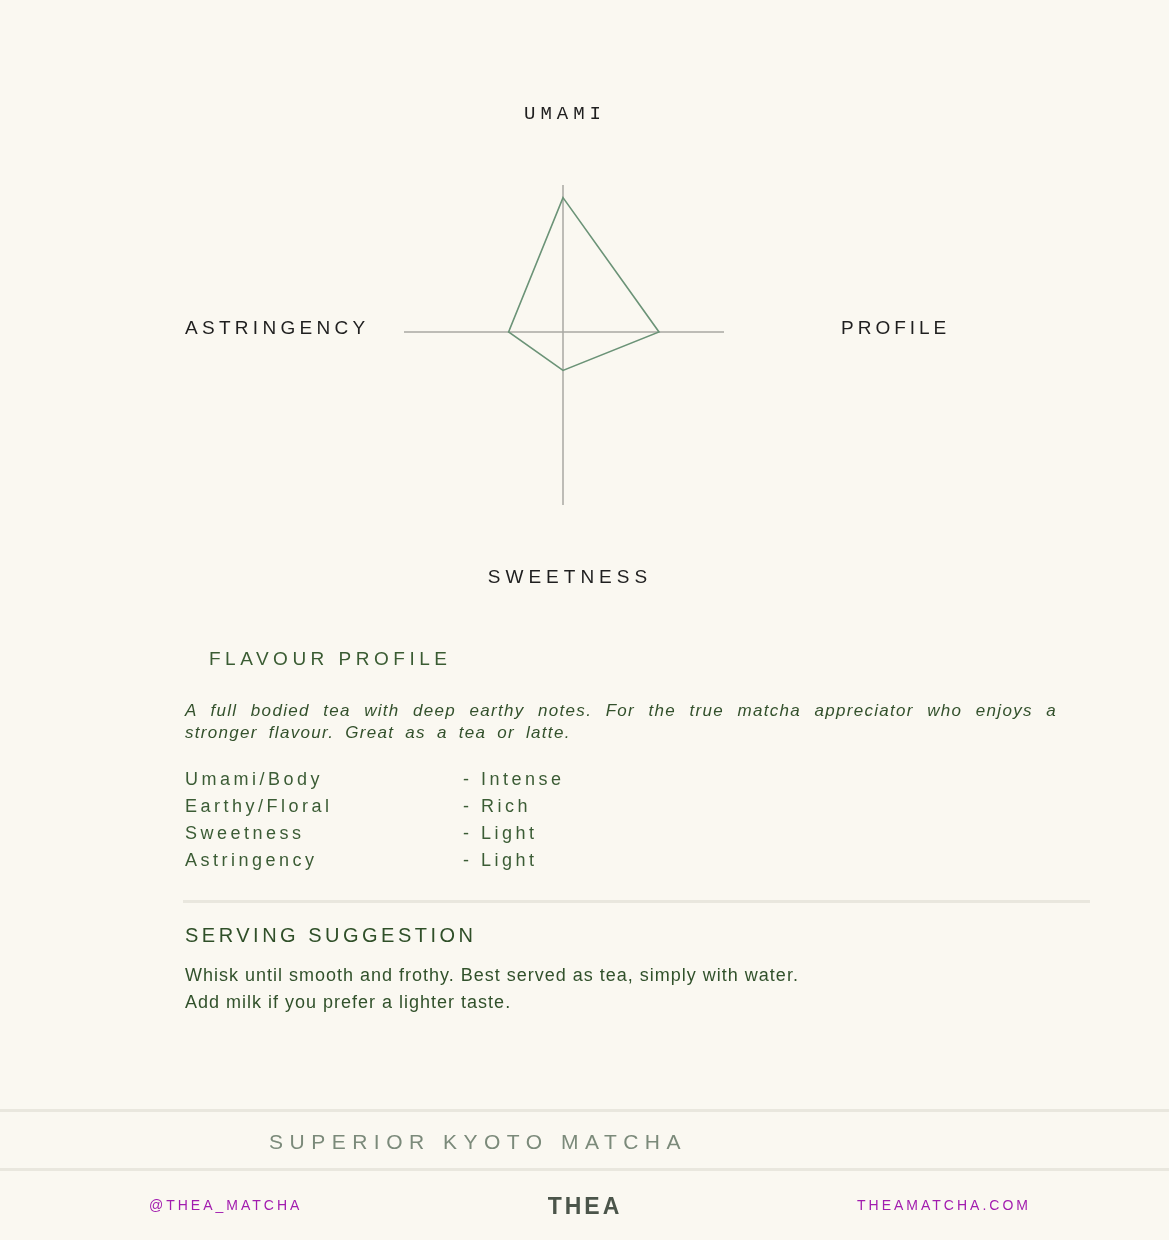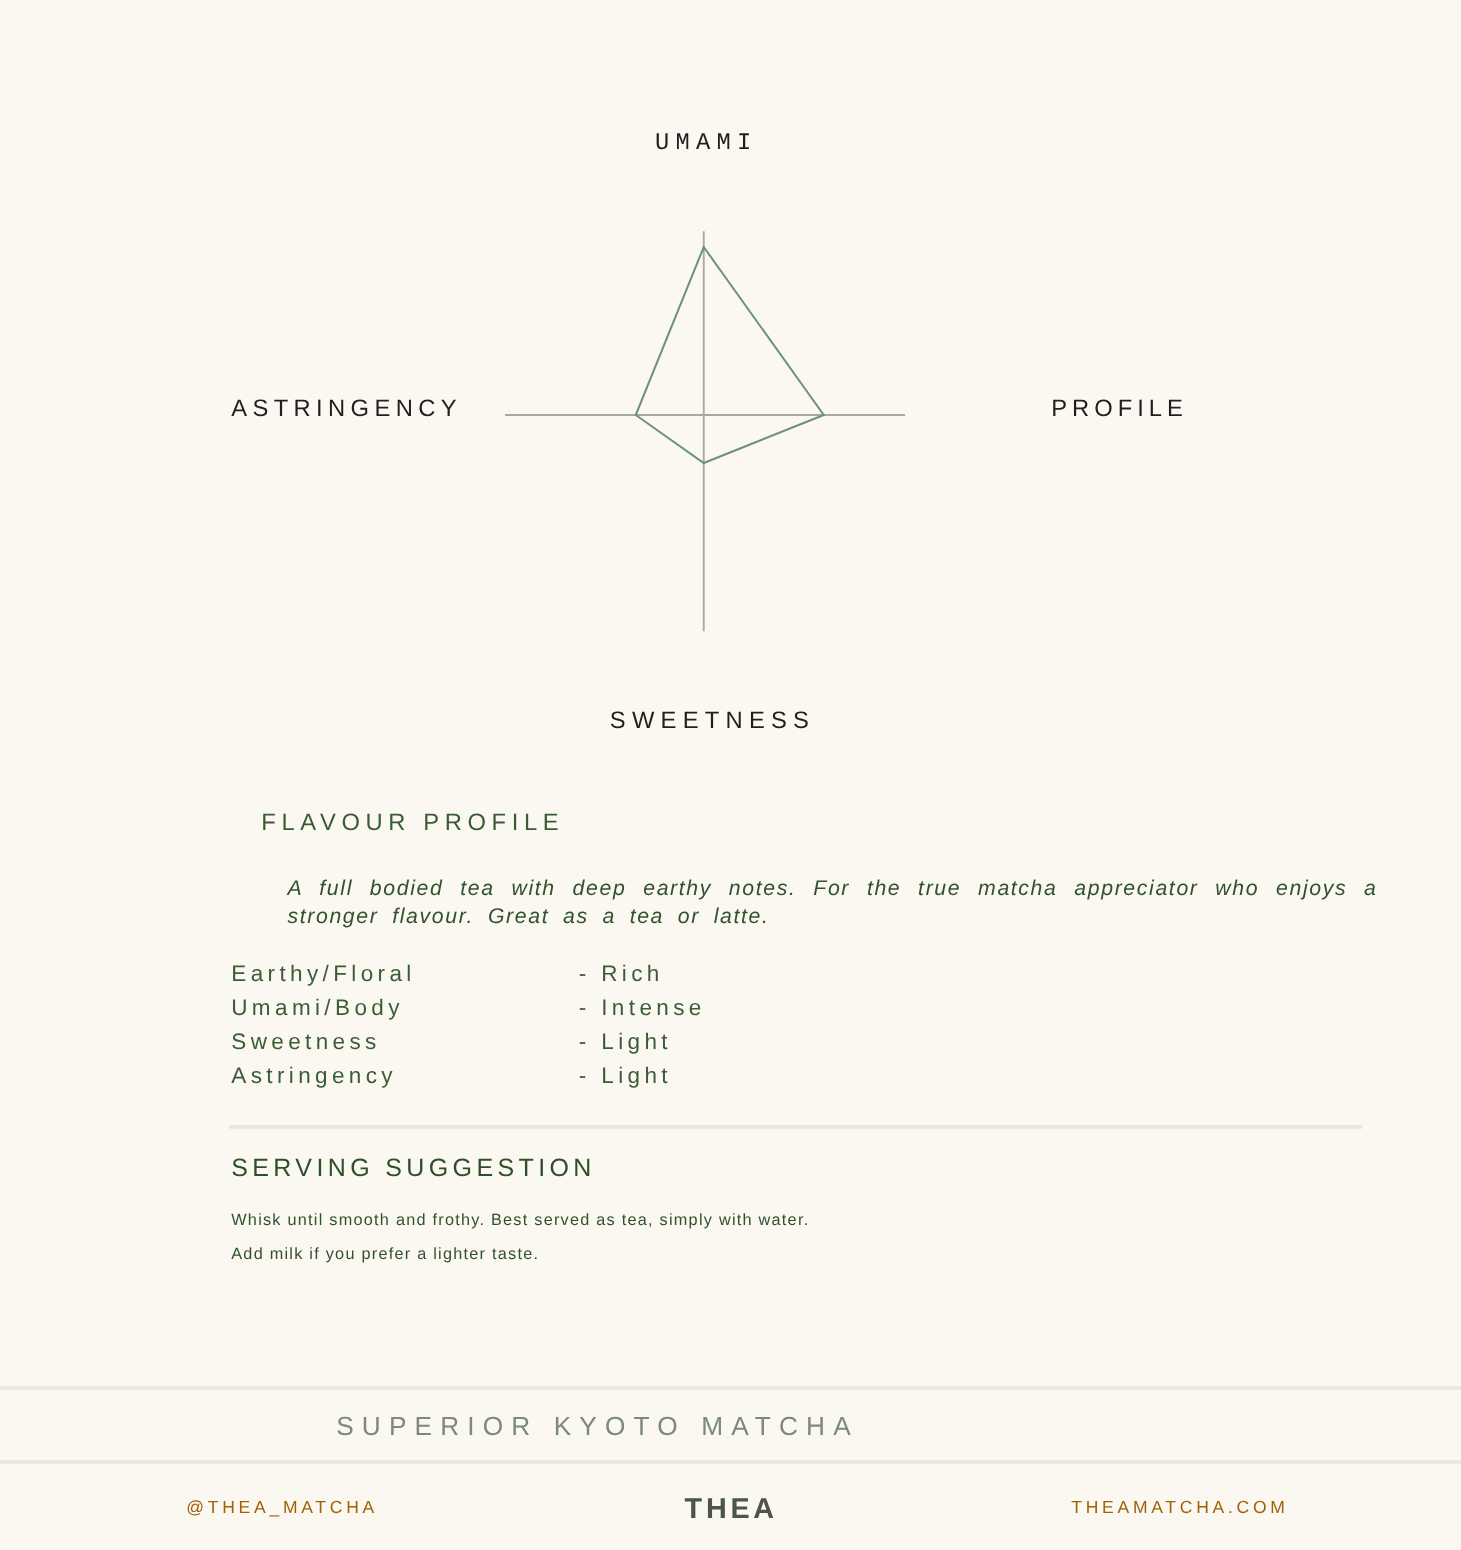--- a/index.html
+++ b/index.html
@@ -114,7 +114,7 @@
   <span class="section-heading">FLAVOUR PROFILE</span>
 </div>
 
-<div class="abs description" style="left:185px; top:700px; width:872px;margin-left:45px;">A full bodied tea with deep earthy notes. For the true matcha appreciator who enjoys a stronger flavour. Great as a tea or latte.</div>
+<div class="abs description" style="left:185px; top:700px; width:872px;">A full bodied tea with deep earthy notes. For the true matcha appreciator who enjoys a stronger flavour. Great as a tea or latte.</div>
 
 <div class="abs" style="left:185px; top:766px;">
   <div class="attr-row">

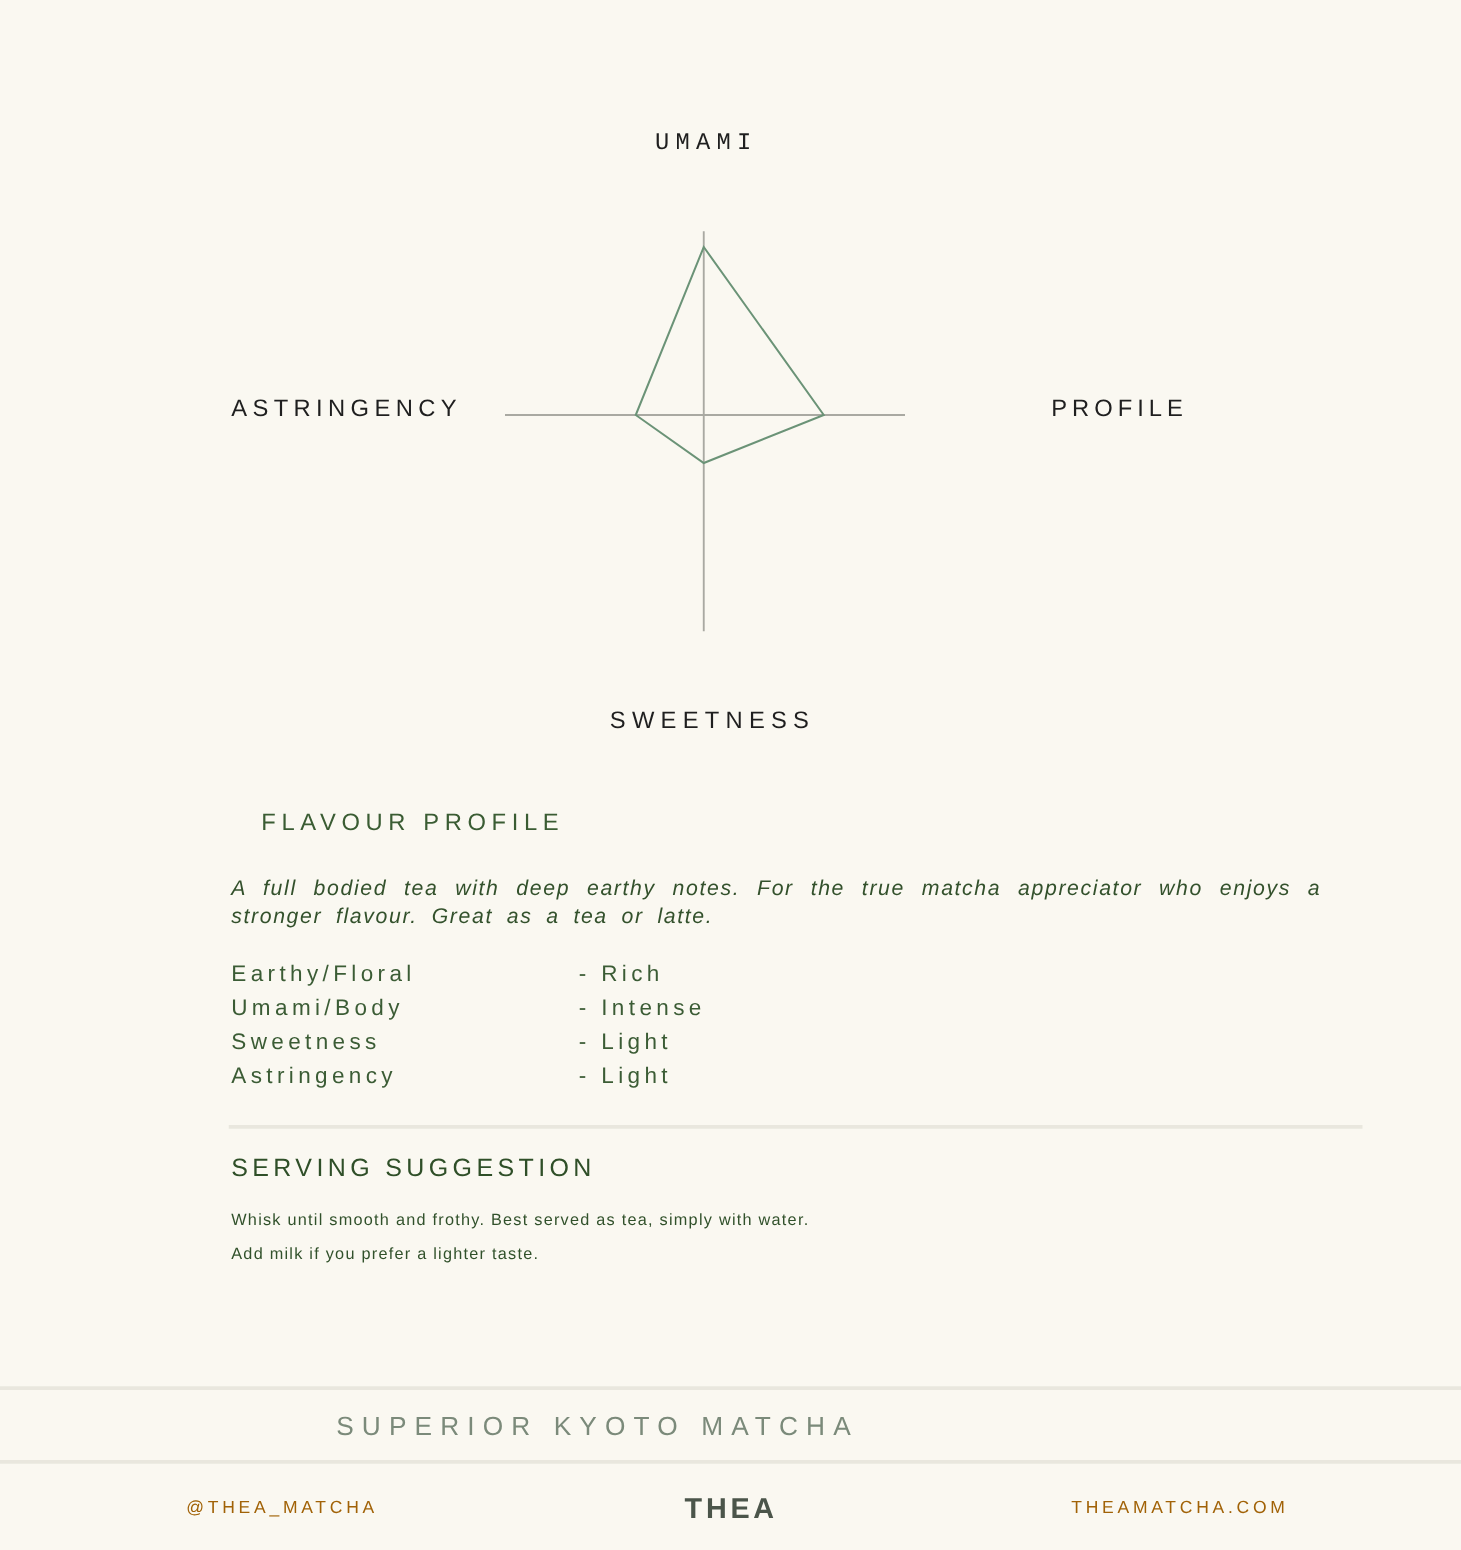--- a/index.html
+++ b/index.html
@@ -118,12 +118,12 @@
 
 <div class="abs" style="left:185px; top:766px;">
   <div class="attr-row">
+    <span class="attr-label">Umami/Body</span>
+    <span class="attr-value">- Intense</span>
+  </div>
+  <div class="attr-row">
     <span class="attr-label">Earthy/Floral</span>
     <span class="attr-value">- Rich</span>
-  </div>
-  <div class="attr-row">
-    <span class="attr-label">Umami/Body</span>
-    <span class="attr-value">- Intense</span>
   </div>
   <div class="attr-row">
     <span class="attr-label">Sweetness</span>

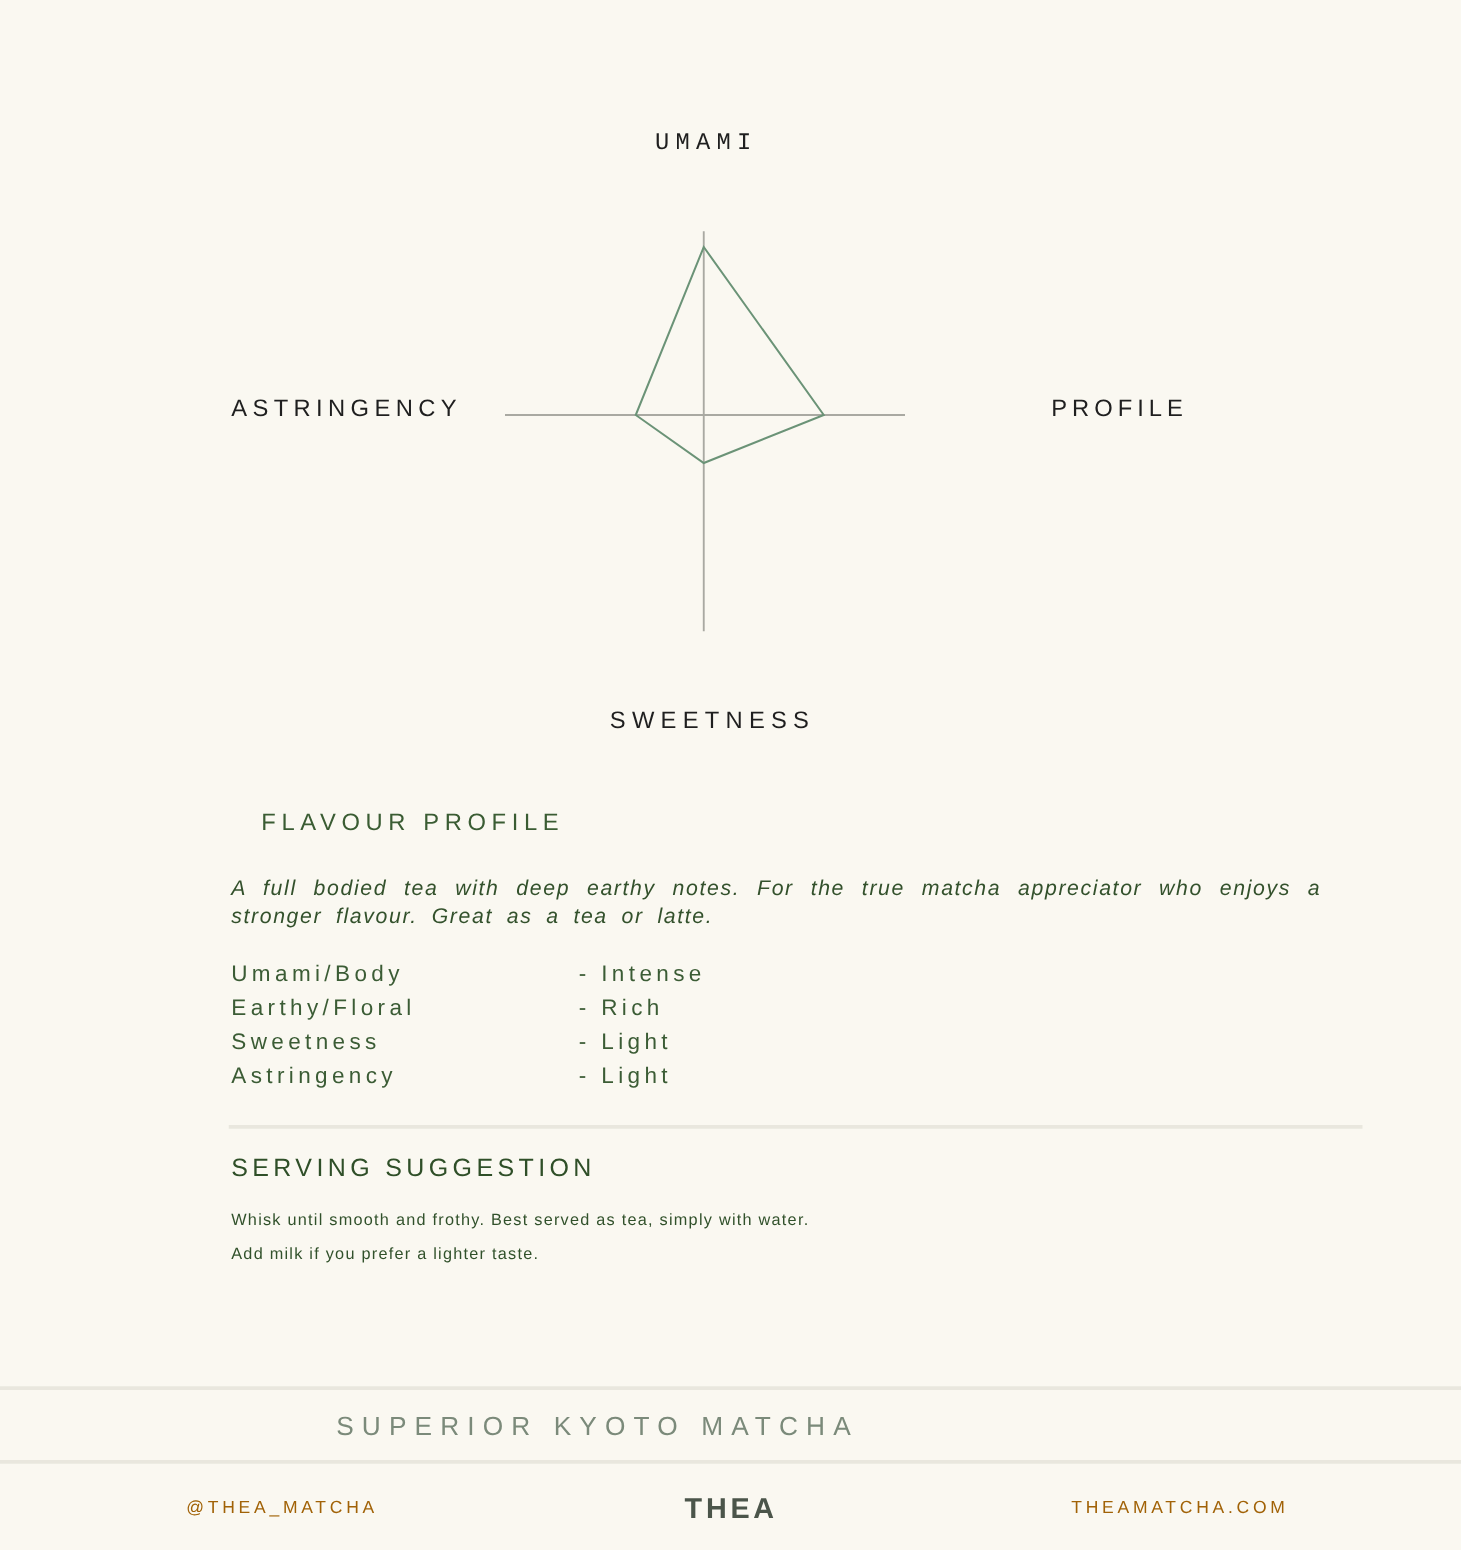--- a/index.html
+++ b/index.html
@@ -57,7 +57,7 @@
   }
   .serving-text {
     color: #31512b;
-    font-size: 13px;
+    font-size: 18px;
     letter-spacing: 1px;
     line-height: 27px;
   }

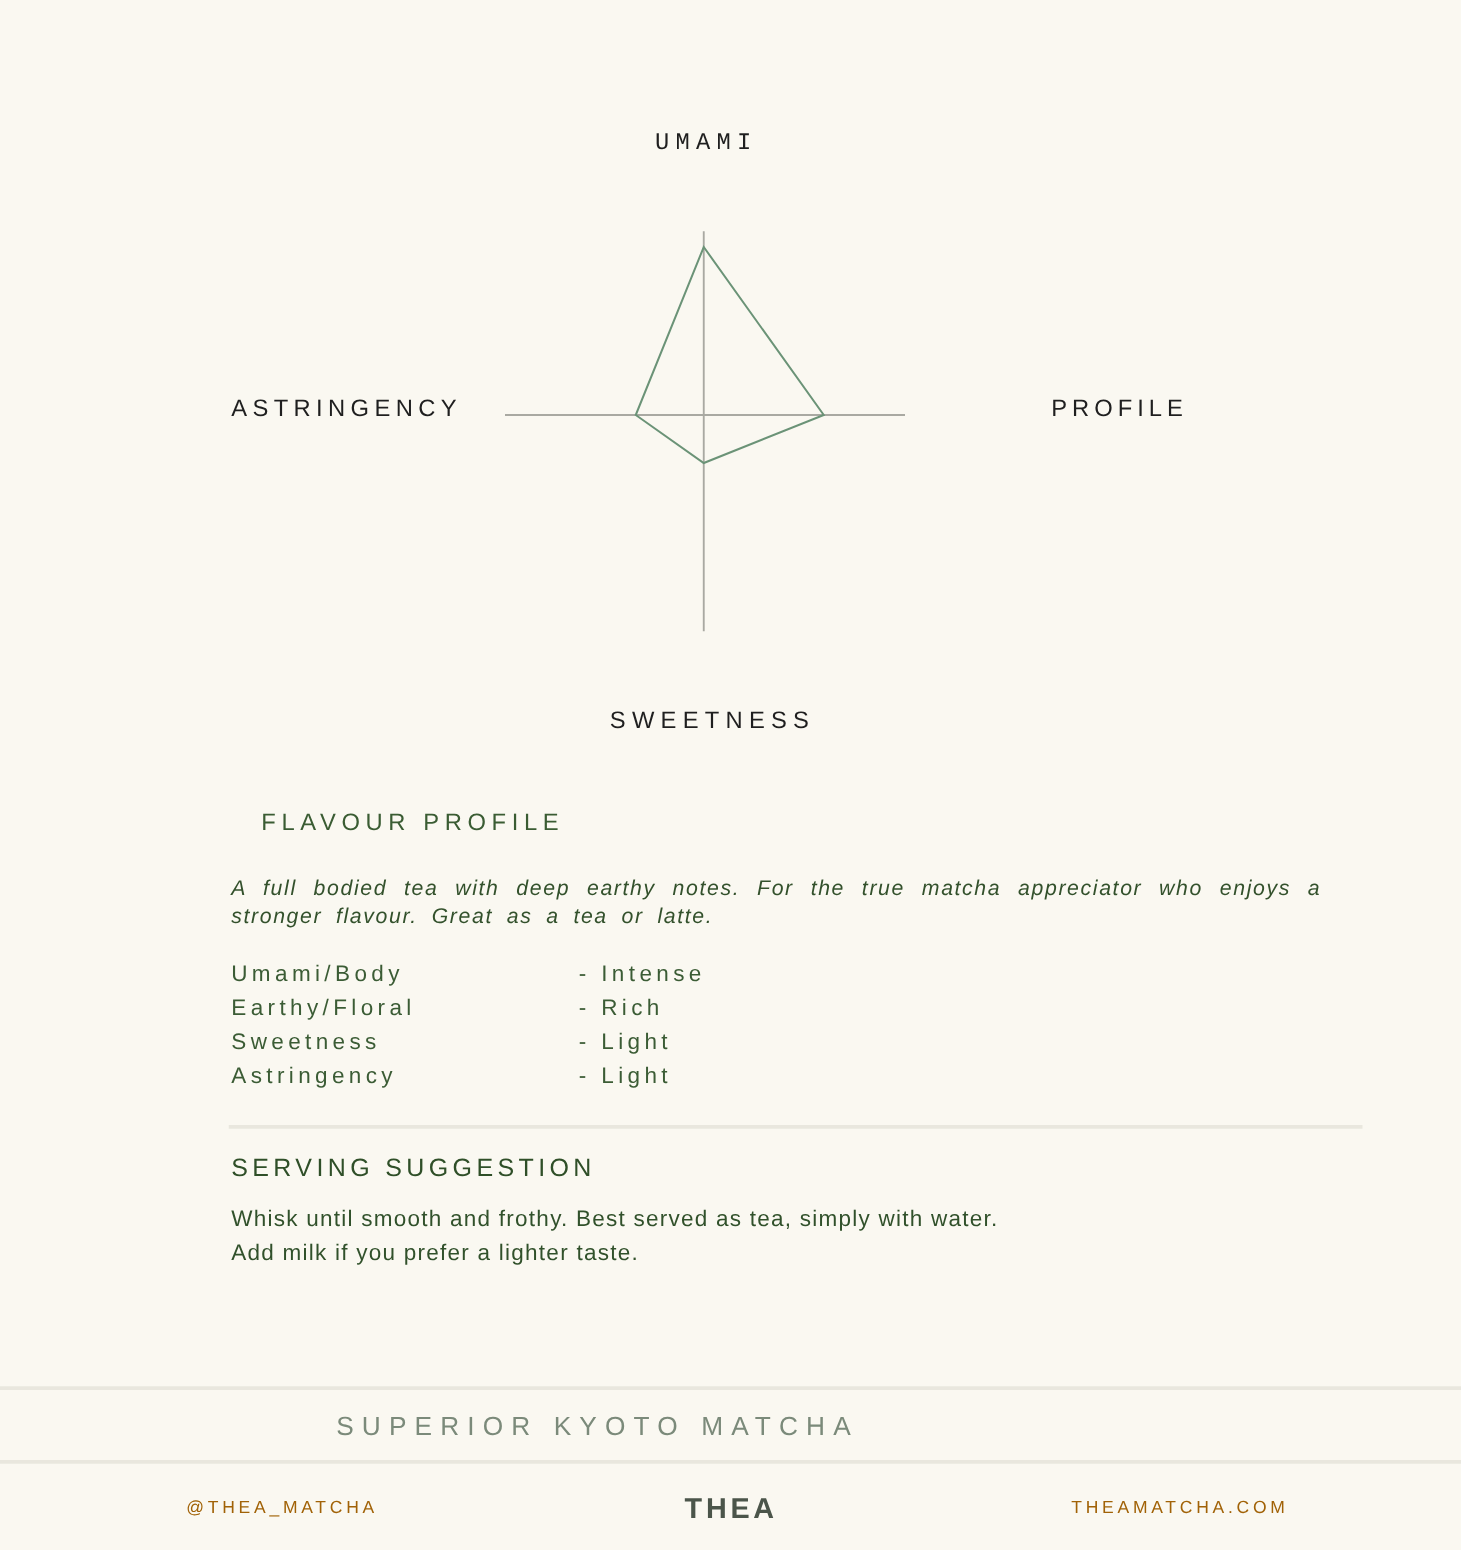--- a/index.html
+++ b/index.html
@@ -70,7 +70,7 @@
     white-space: nowrap;
   }
   .footer-small {
-    color: #a16207;
+    color: #a21caf;
     font-size: 14px;
     letter-spacing: 3px;
     white-space: nowrap;

